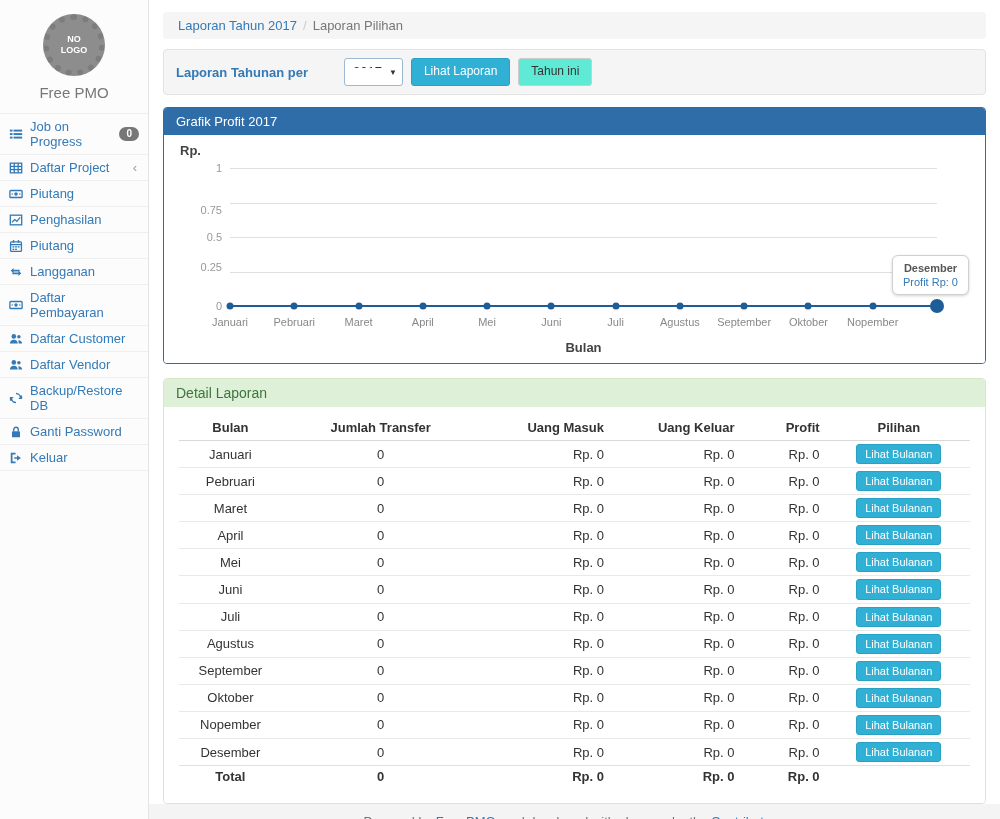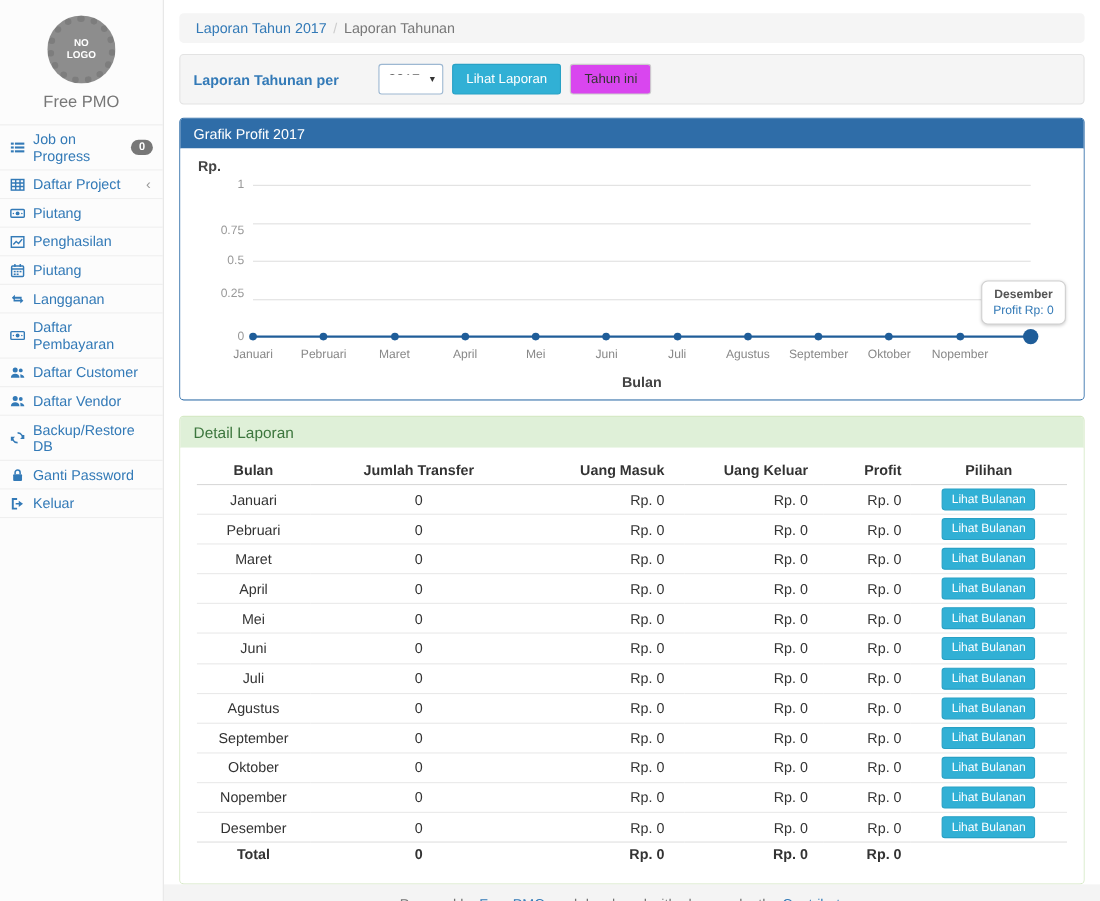--- a/index.html
+++ b/index.html
@@ -275,7 +275,7 @@
     <div class="content">
 
       <nav class="breadcrumb">
-        <a href="#">Laporan Tahun 2017</a><span class="sep">/</span><span>Laporan Tahunan</span>
+        <a href="#">Laporan Tahun 2017</a><span class="sep">/</span><span>Laporan Pilihan</span>
       </nav>
 
       <div class="filter-bar">

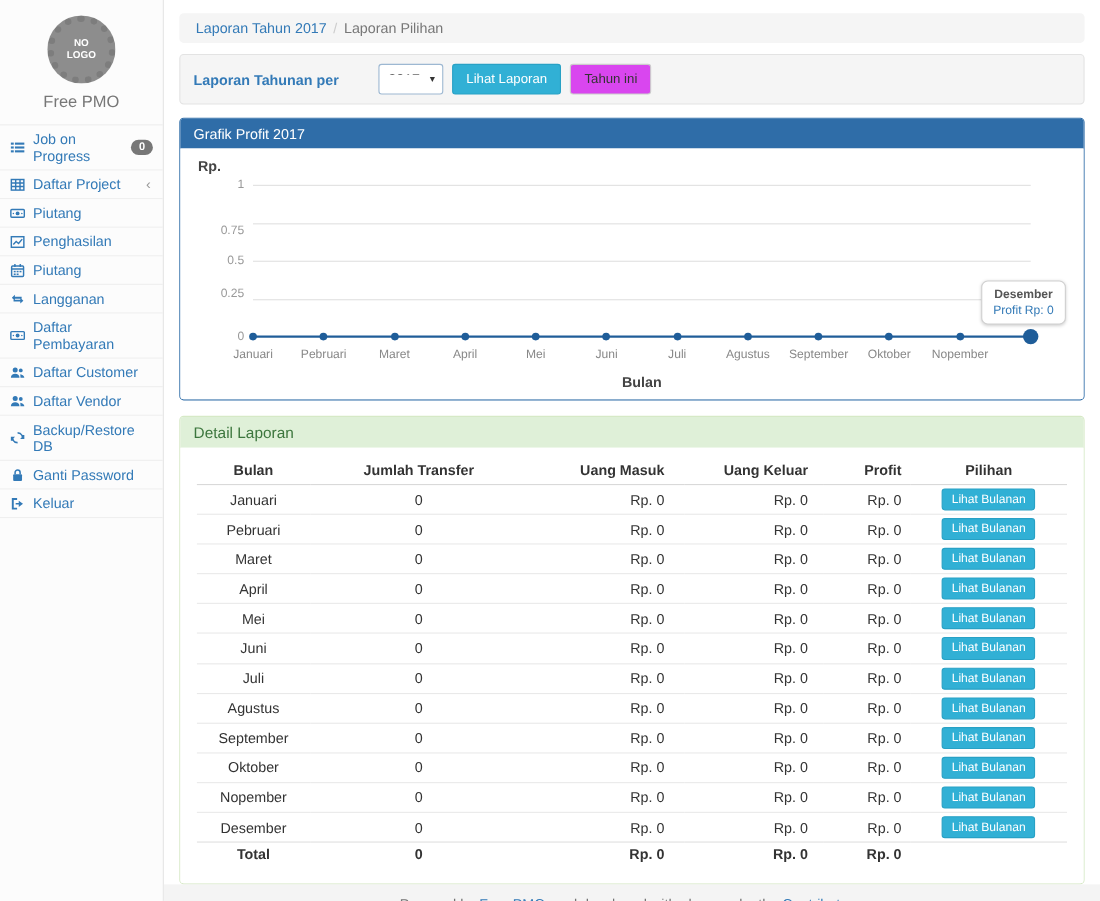--- a/index.html
+++ b/index.html
@@ -36,7 +36,7 @@
   .select-wrap .caret { position:absolute; right:6px; top:50%; transform:translateY(-50%); font-size:8px; color:#333; pointer-events:none; }
   .btn { display:inline-block; border-radius:3px; font-size:12px; padding:6px 12px; line-height:1.1; cursor:pointer; font-family:inherit; border:1px solid transparent; }
   .btn-info { background:#31b0d5; border-color:#28a1c5; color:#fff; }
-  .btn-default { background:#d946ef; border-color:#ccc; color:#333; }
+  .btn-default { background:#5eead4; border-color:#ccc; color:#333; }
 
   
   .panel { border-radius:4px; margin-top:12px; }

